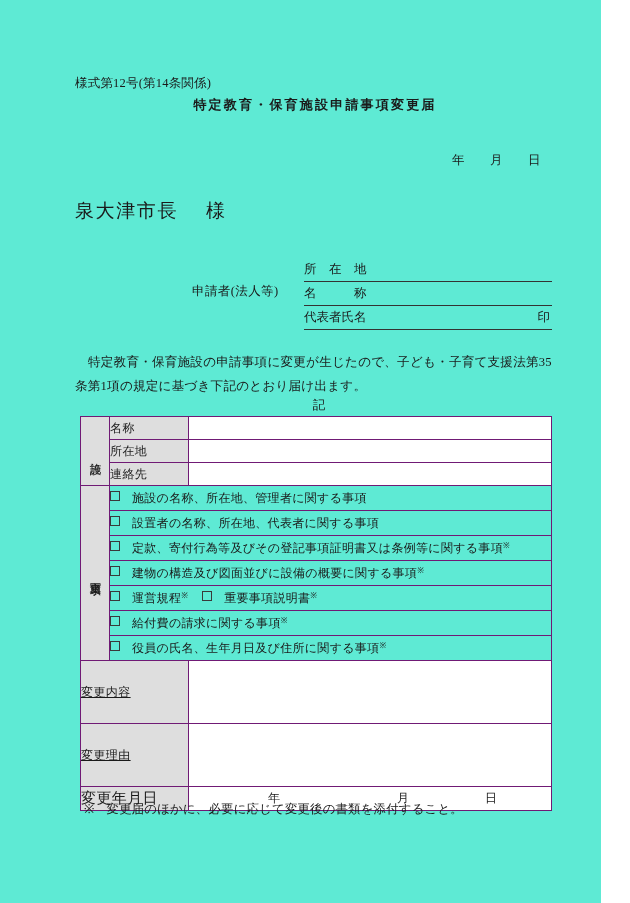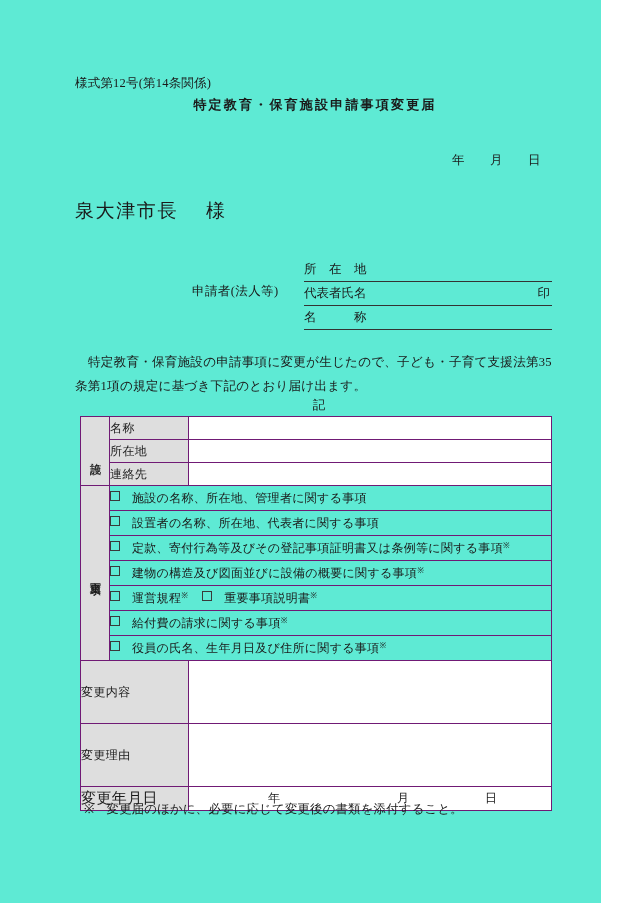--- a/index.html
+++ b/index.html
@@ -259,12 +259,12 @@
         <span class="ap-key">所　在　地</span>
       </div>
       <div class="ap-row">
+        <span class="ap-key">名　　　称</span>
+      </div>
+      <div class="ap-row">
         <span class="ap-key">代表者氏名</span>
         <span class="ap-seal">印</span>
       </div>
-      <div class="ap-row">
-        <span class="ap-key">名　　　称</span>
-      </div>
     </div>
   </div>
 

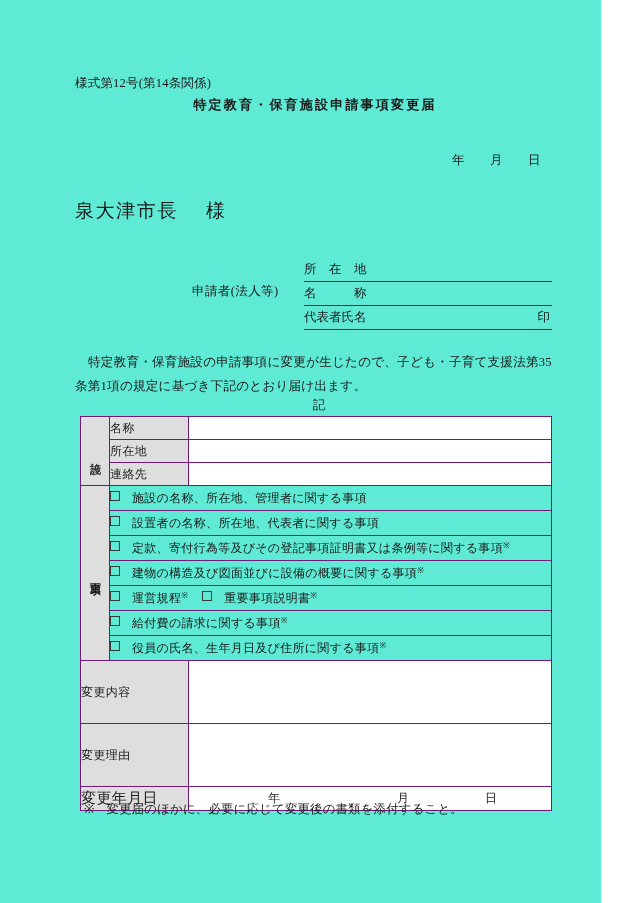--- a/index.html
+++ b/index.html
@@ -202,6 +202,7 @@
     padding-left: 7px;
     font-size: 12px;
     letter-spacing: 0.4px;
+    text-decoration: underline;
   }
   .datelabel {
     width: 107px;

